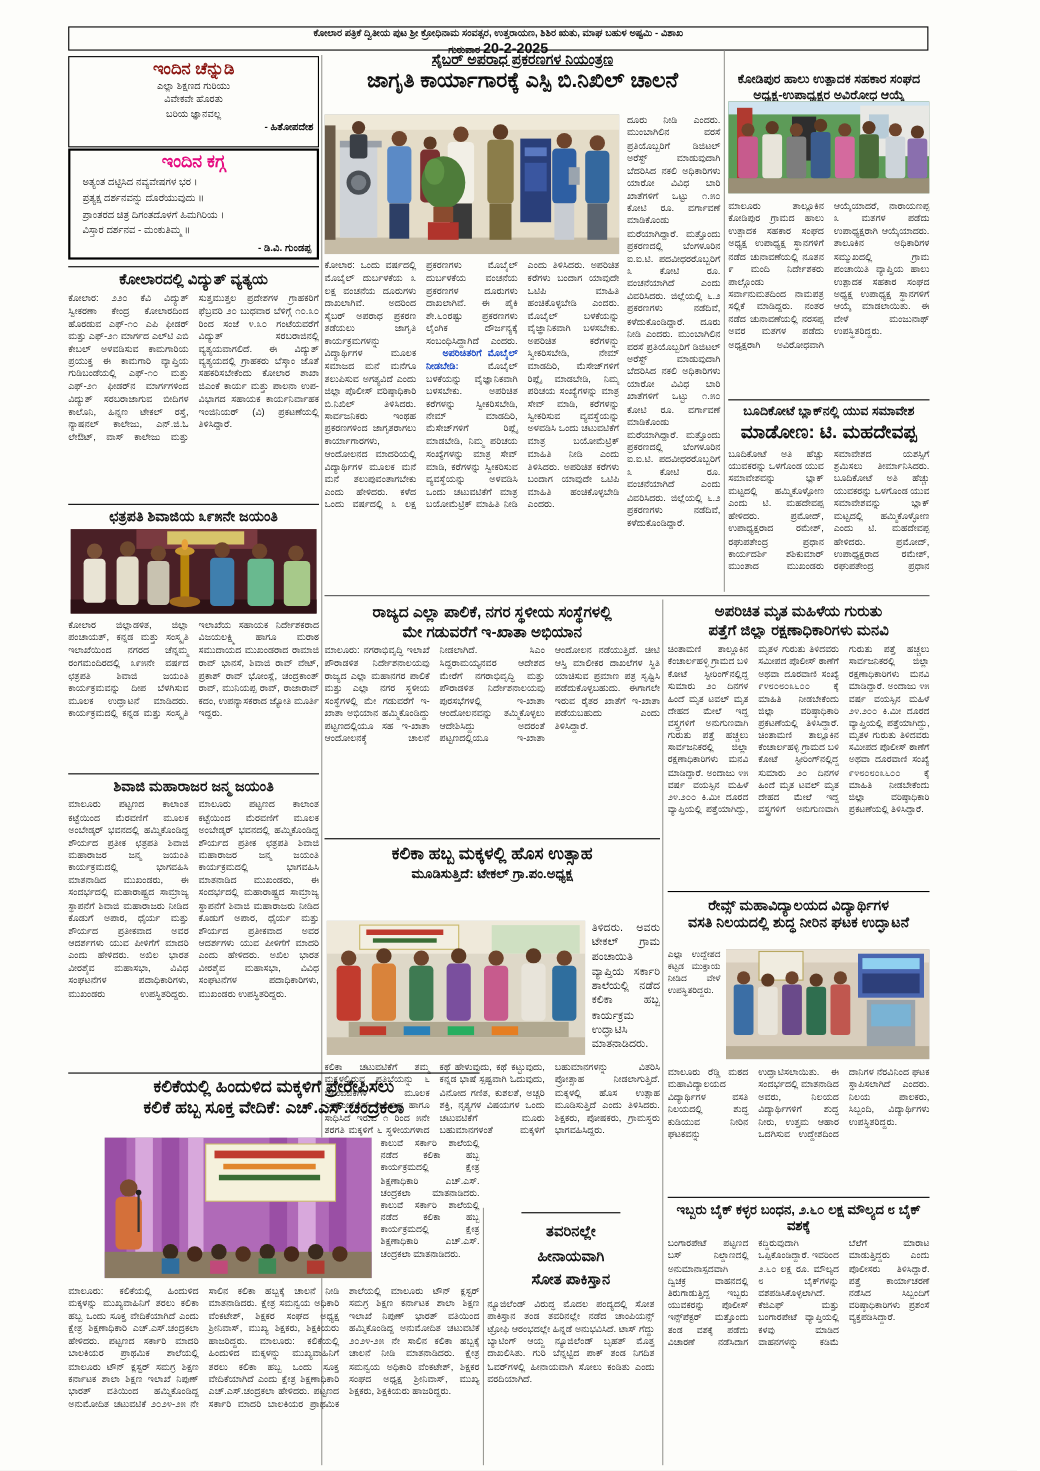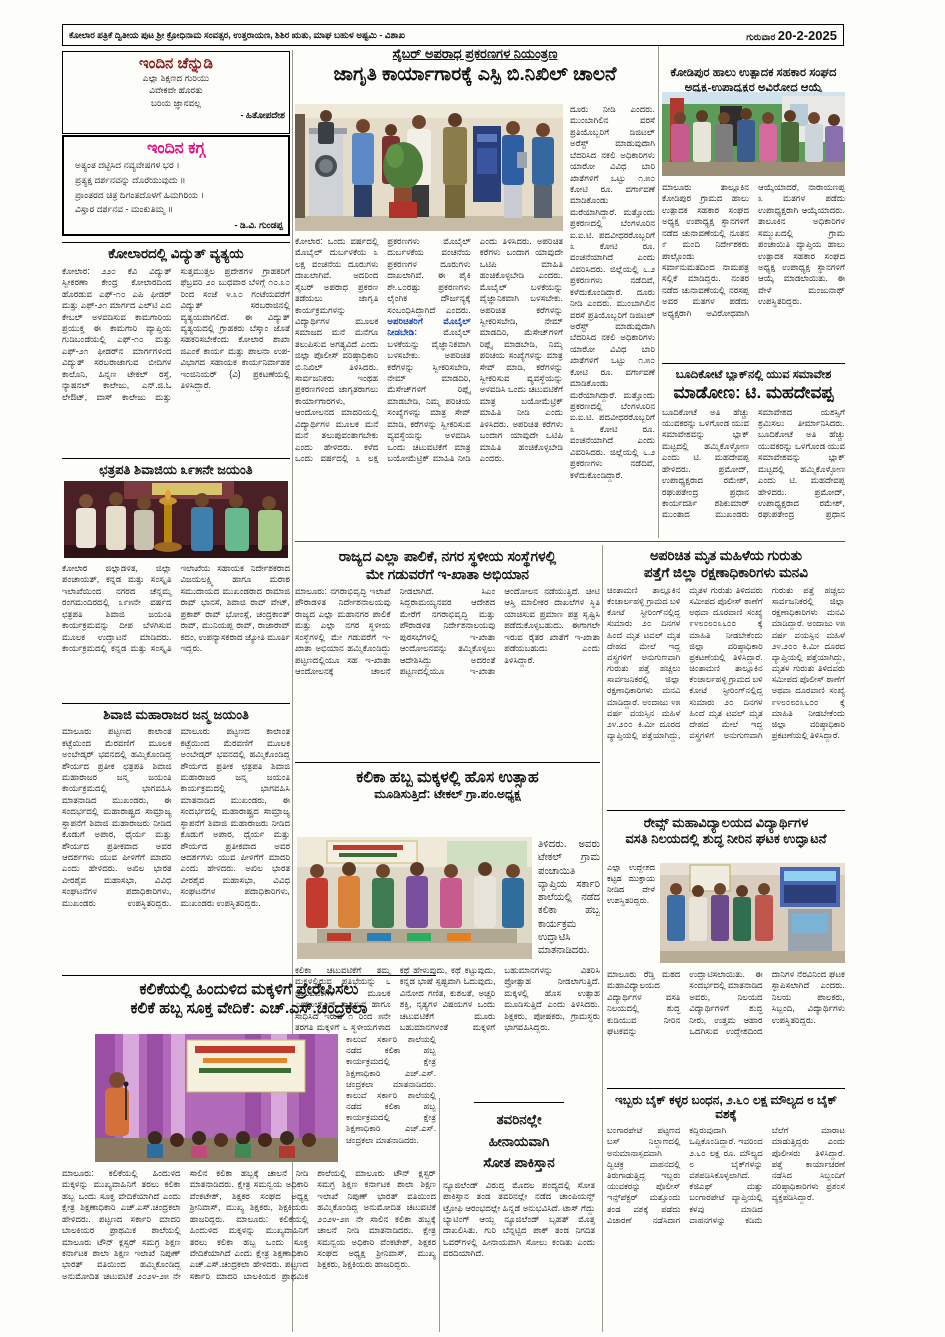--- a/index.html
+++ b/index.html
@@ -28,7 +28,7 @@
 
 <div class="sheet">
 
-  <div class="abs box mast" style="left:62px;top:24px;width:782px;height:22px;">
+  <div class="abs box mast" style="left:62px;top:24px;width:782px;height:22px;flex-direction:column;">
     <span style="font-size:8.8px;">ಕೋಲಾರ ಪತ್ರಿಕೆ ದ್ವಿತೀಯ ಪುಟ   ಶ್ರೀ ಕ್ರೋಧಿನಾಮ ಸಂವತ್ಸರ, ಉತ್ತರಾಯಣ, ಶಿಶಿರ ಋತು, ಮಾಘ ಬಹುಳ ಅಷ್ಟಮಿ - ವಿಶಾಖ</span>
     <span style="white-space:nowrap;">
       <span style="font-size:9px;">ಗುರುವಾರ</span>

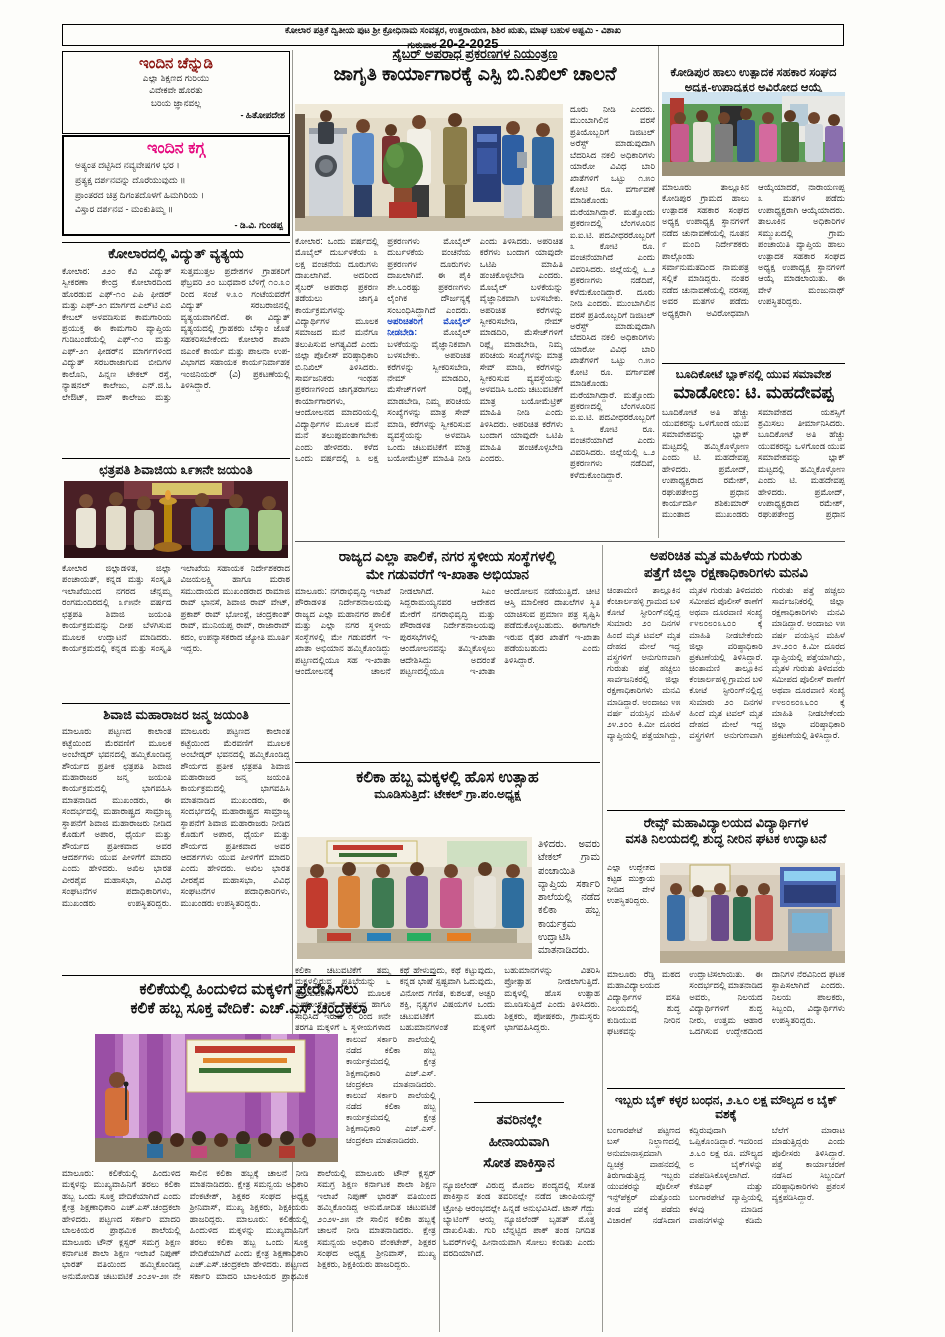--- a/index.html
+++ b/index.html
@@ -187,7 +187,7 @@
     <div class="body c1" style="position:absolute;left:275px;top:58px;width:85px;height:436px;">ದೂರು ನೀಡಿ ಎಂದರು. ಮುಂಬಾಗಿಲಿನ ವರಸೆ ಪ್ರತಿಯೊಬ್ಬರಿಗೆ ಡಿಜಿಟಲ್ ಅರೆಸ್ಟ್ ಮಾಡುವುದಾಗಿ ಬೆದರಿಸಿದ ನಕಲಿ ಅಧಿಕಾರಿಗಳು ಯಾರೋ ವಿವಿಧ ಬಾರಿ ಖಾತೆಗಳಿಗೆ ಒಟ್ಟು ೧.೫೦ ಕೋಟಿ ರೂ. ವರ್ಗಾವಣೆ ಮಾಡಿಕೊಂಡು ಮರೆಯಾಗಿದ್ದಾರೆ. ಮತ್ತೊಂದು ಪ್ರಕರಣದಲ್ಲಿ ಬೆಂಗಳೂರಿನ ಐ.ಐ.ಟಿ. ಪದವೀಧರರೊಬ್ಬರಿಗೆ ೩ ಕೋಟಿ ರೂ. ವಂಚನೆಯಾಗಿದೆ ಎಂದು ವಿವರಿಸಿದರು. ಜಿಲ್ಲೆಯಲ್ಲಿ ೬.೨ ಪ್ರಕರಣಗಳು ನಡೆದಿವೆ, ಕಳೆದುಕೊಂಡಿದ್ದಾರೆ. ದೂರು ನೀಡಿ ಎಂದರು. ಮುಂಬಾಗಿಲಿನ ವರಸೆ ಪ್ರತಿಯೊಬ್ಬರಿಗೆ ಡಿಜಿಟಲ್ ಅರೆಸ್ಟ್ ಮಾಡುವುದಾಗಿ ಬೆದರಿಸಿದ ನಕಲಿ ಅಧಿಕಾರಿಗಳು ಯಾರೋ ವಿವಿಧ ಬಾರಿ ಖಾತೆಗಳಿಗೆ ಒಟ್ಟು ೧.೫೦ ಕೋಟಿ ರೂ. ವರ್ಗಾವಣೆ ಮಾಡಿಕೊಂಡು ಮರೆಯಾಗಿದ್ದಾರೆ. ಮತ್ತೊಂದು ಪ್ರಕರಣದಲ್ಲಿ ಬೆಂಗಳೂರಿನ ಐ.ಐ.ಟಿ. ಪದವೀಧರರೊಬ್ಬರಿಗೆ ೩ ಕೋಟಿ ರೂ. ವಂಚನೆಯಾಗಿದೆ ಎಂದು ವಿವರಿಸಿದರು. ಜಿಲ್ಲೆಯಲ್ಲಿ ೬.೨ ಪ್ರಕರಣಗಳು ನಡೆದಿವೆ, ಕಳೆದುಕೊಂಡಿದ್ದಾರೆ.</div>
     <div class="body c3" style="position:absolute;left:0;top:190px;width:268px;height:304px;">
       <span>ಕೋಲಾರ: ಒಂದು ವರ್ಷದಲ್ಲಿ ಮೊಬೈಲ್ ದುರ್ಬಳಕೆಯ ೩ ಲಕ್ಷ ವಂಚನೆಯ ದೂರುಗಳು ದಾಖಲಾಗಿವೆ. ಅದರಿಂದ ಸೈಬರ್ ಅಪರಾಧ ಪ್ರಕರಣ ತಡೆಯಲು ಜಾಗೃತಿ ಕಾರ್ಯಕ್ರಮಗಳನ್ನು ವಿದ್ಯಾರ್ಥಿಗಳ ಮೂಲಕ ಸಮಾಜದ ಮನೆ ಮನೆಗೂ ತಲುಪಿಸುವ ಅಗತ್ಯವಿದೆ ಎಂದು ಜಿಲ್ಲಾ ಪೊಲೀಸ್ ವರಿಷ್ಠಾಧಿಕಾರಿ ಬಿ.ನಿಖಿಲ್ ತಿಳಿಸಿದರು. ಸಾರ್ವಜನಿಕರು ಇಂಥಹ ಪ್ರಕರಣಗಳಿಂದ ಜಾಗೃತರಾಗಲು ಕಾರ್ಯಾಗಾರಗಳು, ಆಂದೋಲನದ ಮಾದರಿಯಲ್ಲಿ ವಿದ್ಯಾರ್ಥಿಗಳ ಮೂಲಕ ಮನೆ ಮನೆ ತಲುಪುವಂತಾಗಬೇಕು ಎಂದು ಹೇಳಿದರು. ಕಳೆದ ಒಂದು ವರ್ಷದಲ್ಲಿ ೩ ಲಕ್ಷ ಪ್ರಕರಣಗಳು ಮೊಬೈಲ್ ದುರ್ಬಳಕೆಯ ವಂಚನೆಯ ಪ್ರಕರಣಗಳ ದೂರುಗಳು ದಾಖಲಾಗಿವೆ. ಈ ಪೈಕಿ ಶೇ.೬೦ರಷ್ಟು ಪ್ರಕರಣಗಳು ಲೈಂಗಿಕ ದೌರ್ಜನ್ಯಕ್ಕೆ ಸಂಬಂಧಿಸಿದ್ದಾಗಿದೆ ಎಂದರು.</span>
-      <span class="subhead" style="color: rgb(25, 71, 196);">ಅಪರಿಚಿತರಿಗೆ ಮೊಬೈಲ್ ನೀಡಬೇಡಿ:</span>
+      <span class="subhead" style="color: rgb(25, 71, 196); margin-left: 15px;">ಅಪರಿಚಿತರಿಗೆ ಮೊಬೈಲ್ ನೀಡಬೇಡಿ:</span>
       <span>ಮೊಬೈಲ್ ಬಳಕೆಯನ್ನು ವೈಜ್ಞಾನಿಕವಾಗಿ ಬಳಸಬೇಕು. ಅಪರಿಚಿತ ಕರೆಗಳನ್ನು ಸ್ವೀಕರಿಸಬೇಡಿ, ನೇಮ್ ಮಾಡದಿರಿ, ಮೆಸೇಜ್‌ಗಳಿಗೆ ರಿಪ್ಲೈ ಮಾಡಬೇಡಿ, ನಿಮ್ಮ ಪರಿಚಯ ಸಂಖ್ಯೆಗಳನ್ನು ಮಾತ್ರ ಸೇವ್ ಮಾಡಿ, ಕರೆಗಳನ್ನು ಸ್ವೀಕರಿಸುವ ವ್ಯವಸ್ಥೆಯನ್ನು ಅಳವಡಿಸಿ ಒಂದು ಚಟುವಟಿಕೆಗೆ ಮಾತ್ರ ಬಯೋಮೆಟ್ರಿಕ್ ಮಾಹಿತಿ ನೀಡಿ ಎಂದು ತಿಳಿಸಿದರು. ಅಪರಿಚಿತ ಕರೆಗಳು ಬಂದಾಗ ಯಾವುದೇ ಒಟಿಪಿ ಮಾಹಿತಿ ಹಂಚಿಕೊಳ್ಳಬೇಡಿ ಎಂದರು. ಮೊಬೈಲ್ ಬಳಕೆಯನ್ನು ವೈಜ್ಞಾನಿಕವಾಗಿ ಬಳಸಬೇಕು. ಅಪರಿಚಿತ ಕರೆಗಳನ್ನು ಸ್ವೀಕರಿಸಬೇಡಿ, ನೇಮ್ ಮಾಡದಿರಿ, ಮೆಸೇಜ್‌ಗಳಿಗೆ ರಿಪ್ಲೈ ಮಾಡಬೇಡಿ, ನಿಮ್ಮ ಪರಿಚಯ ಸಂಖ್ಯೆಗಳನ್ನು ಮಾತ್ರ ಸೇವ್ ಮಾಡಿ, ಕರೆಗಳನ್ನು ಸ್ವೀಕರಿಸುವ ವ್ಯವಸ್ಥೆಯನ್ನು ಅಳವಡಿಸಿ ಒಂದು ಚಟುವಟಿಕೆಗೆ ಮಾತ್ರ ಬಯೋಮೆಟ್ರಿಕ್ ಮಾಹಿತಿ ನೀಡಿ ಎಂದು ತಿಳಿಸಿದರು. ಅಪರಿಚಿತ ಕರೆಗಳು ಬಂದಾಗ ಯಾವುದೇ ಒಟಿಪಿ ಮಾಹಿತಿ ಹಂಚಿಕೊಳ್ಳಬೇಡಿ ಎಂದರು.</span>
     </div>
   </div>

